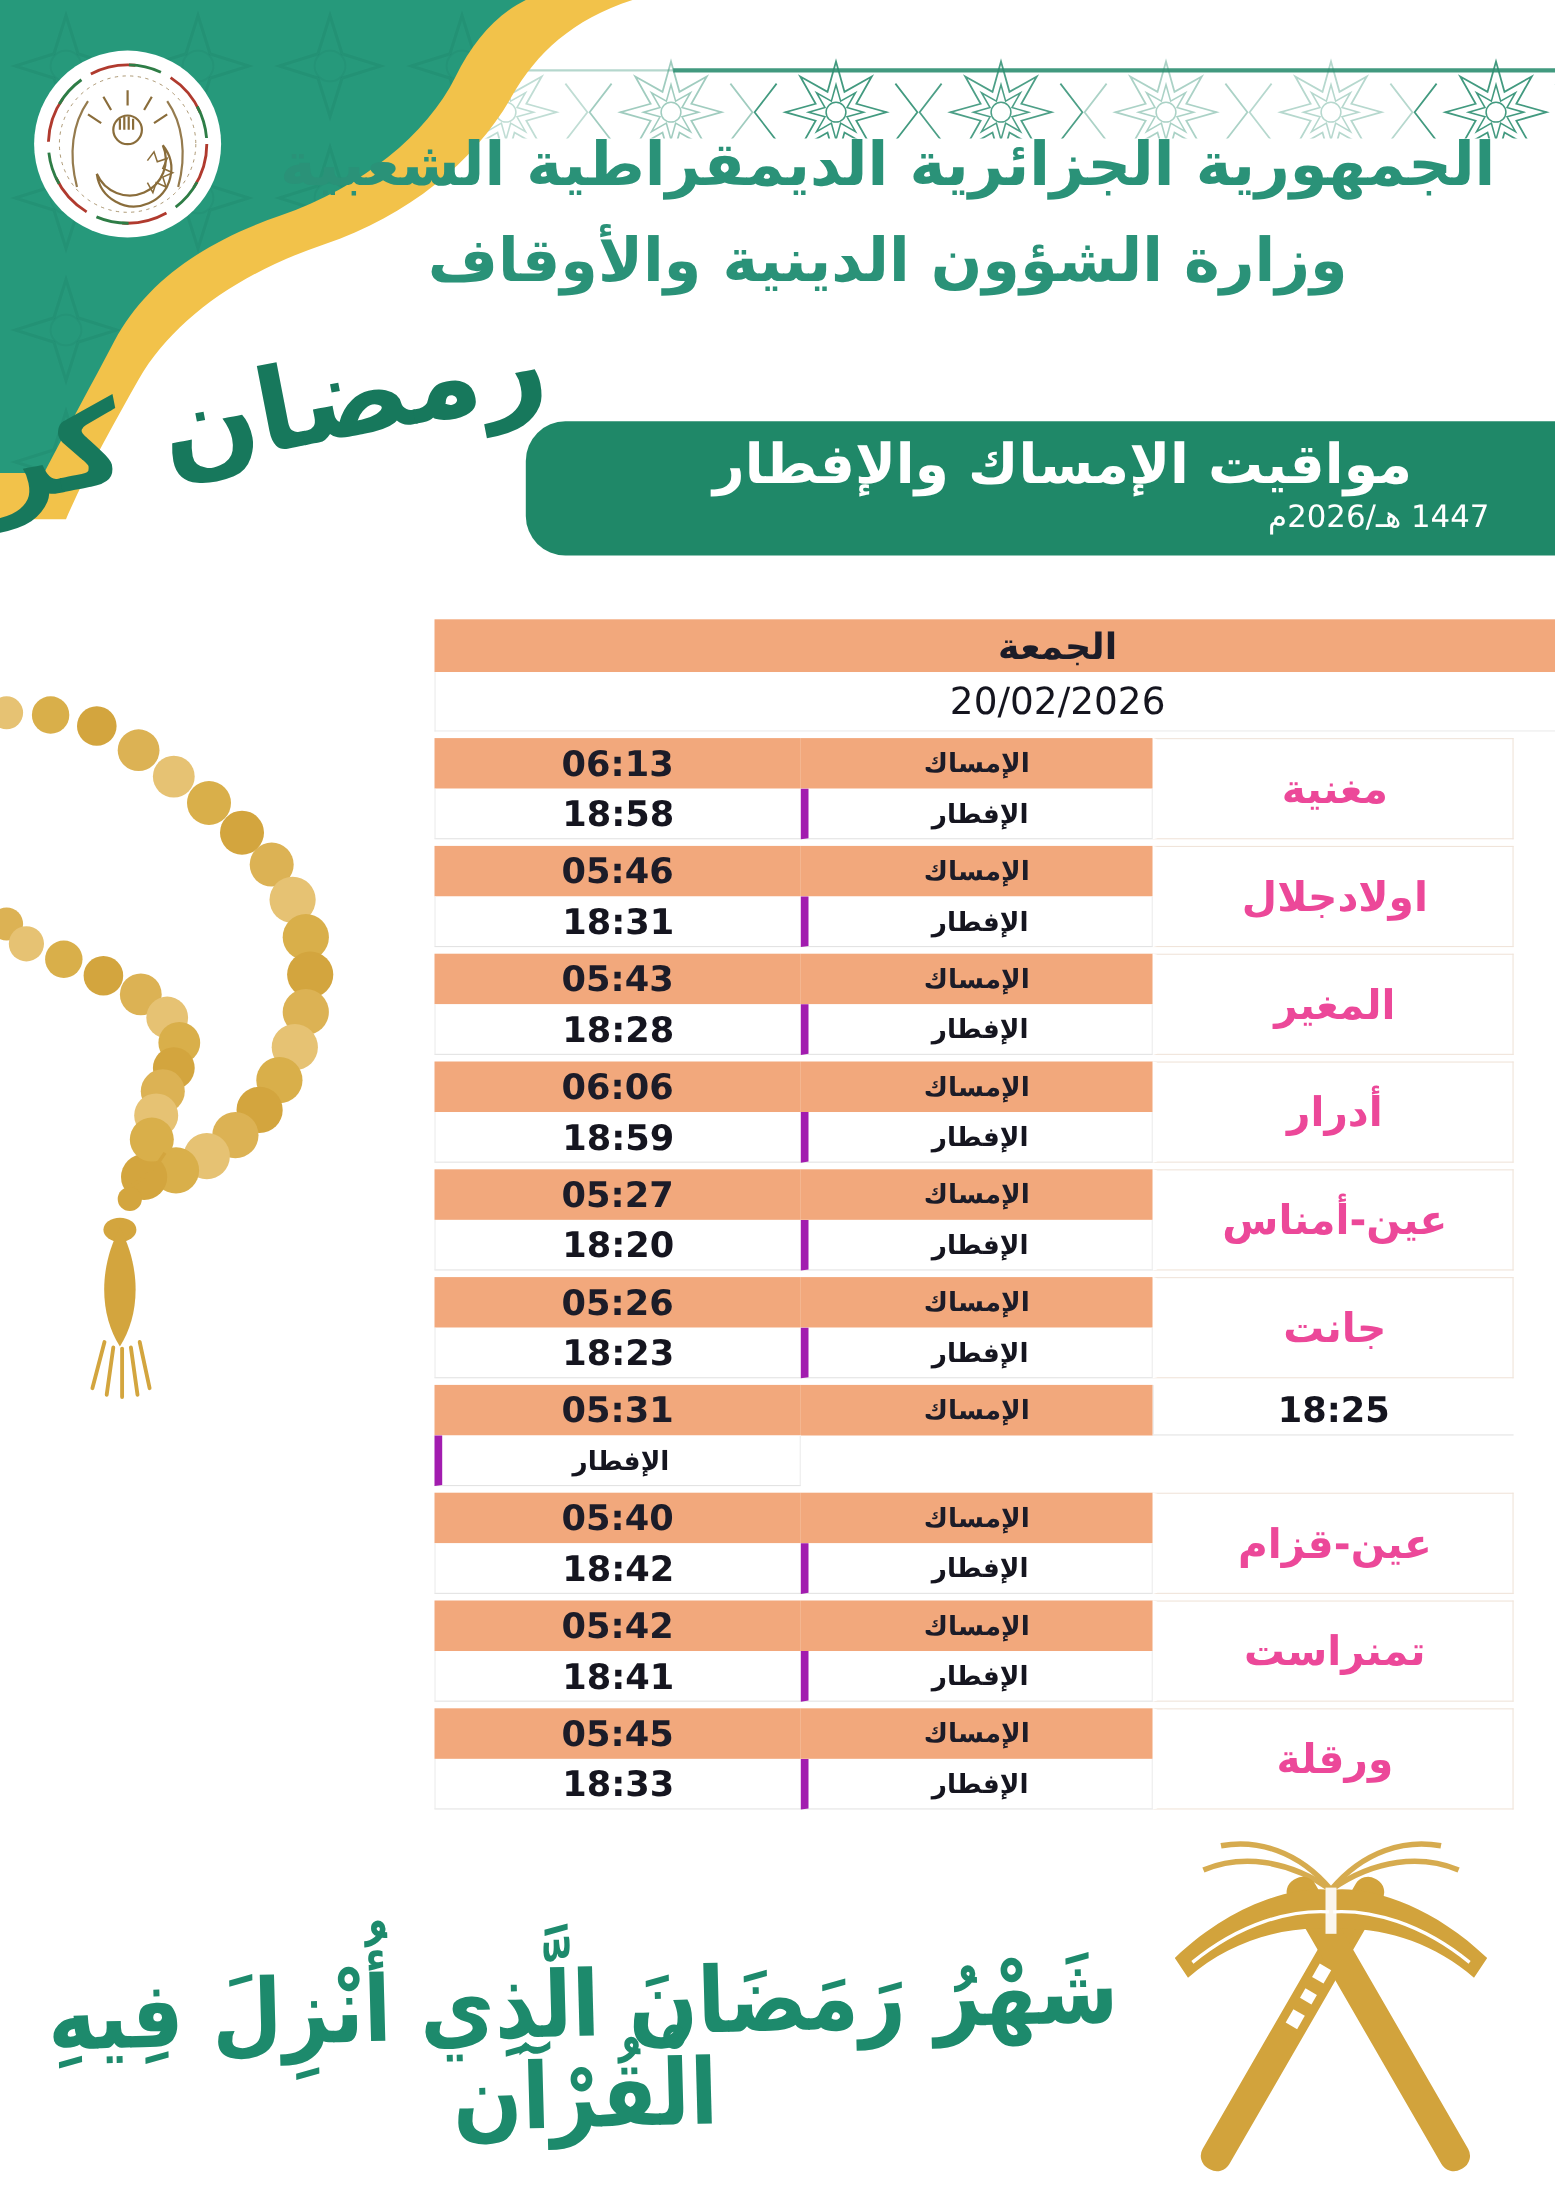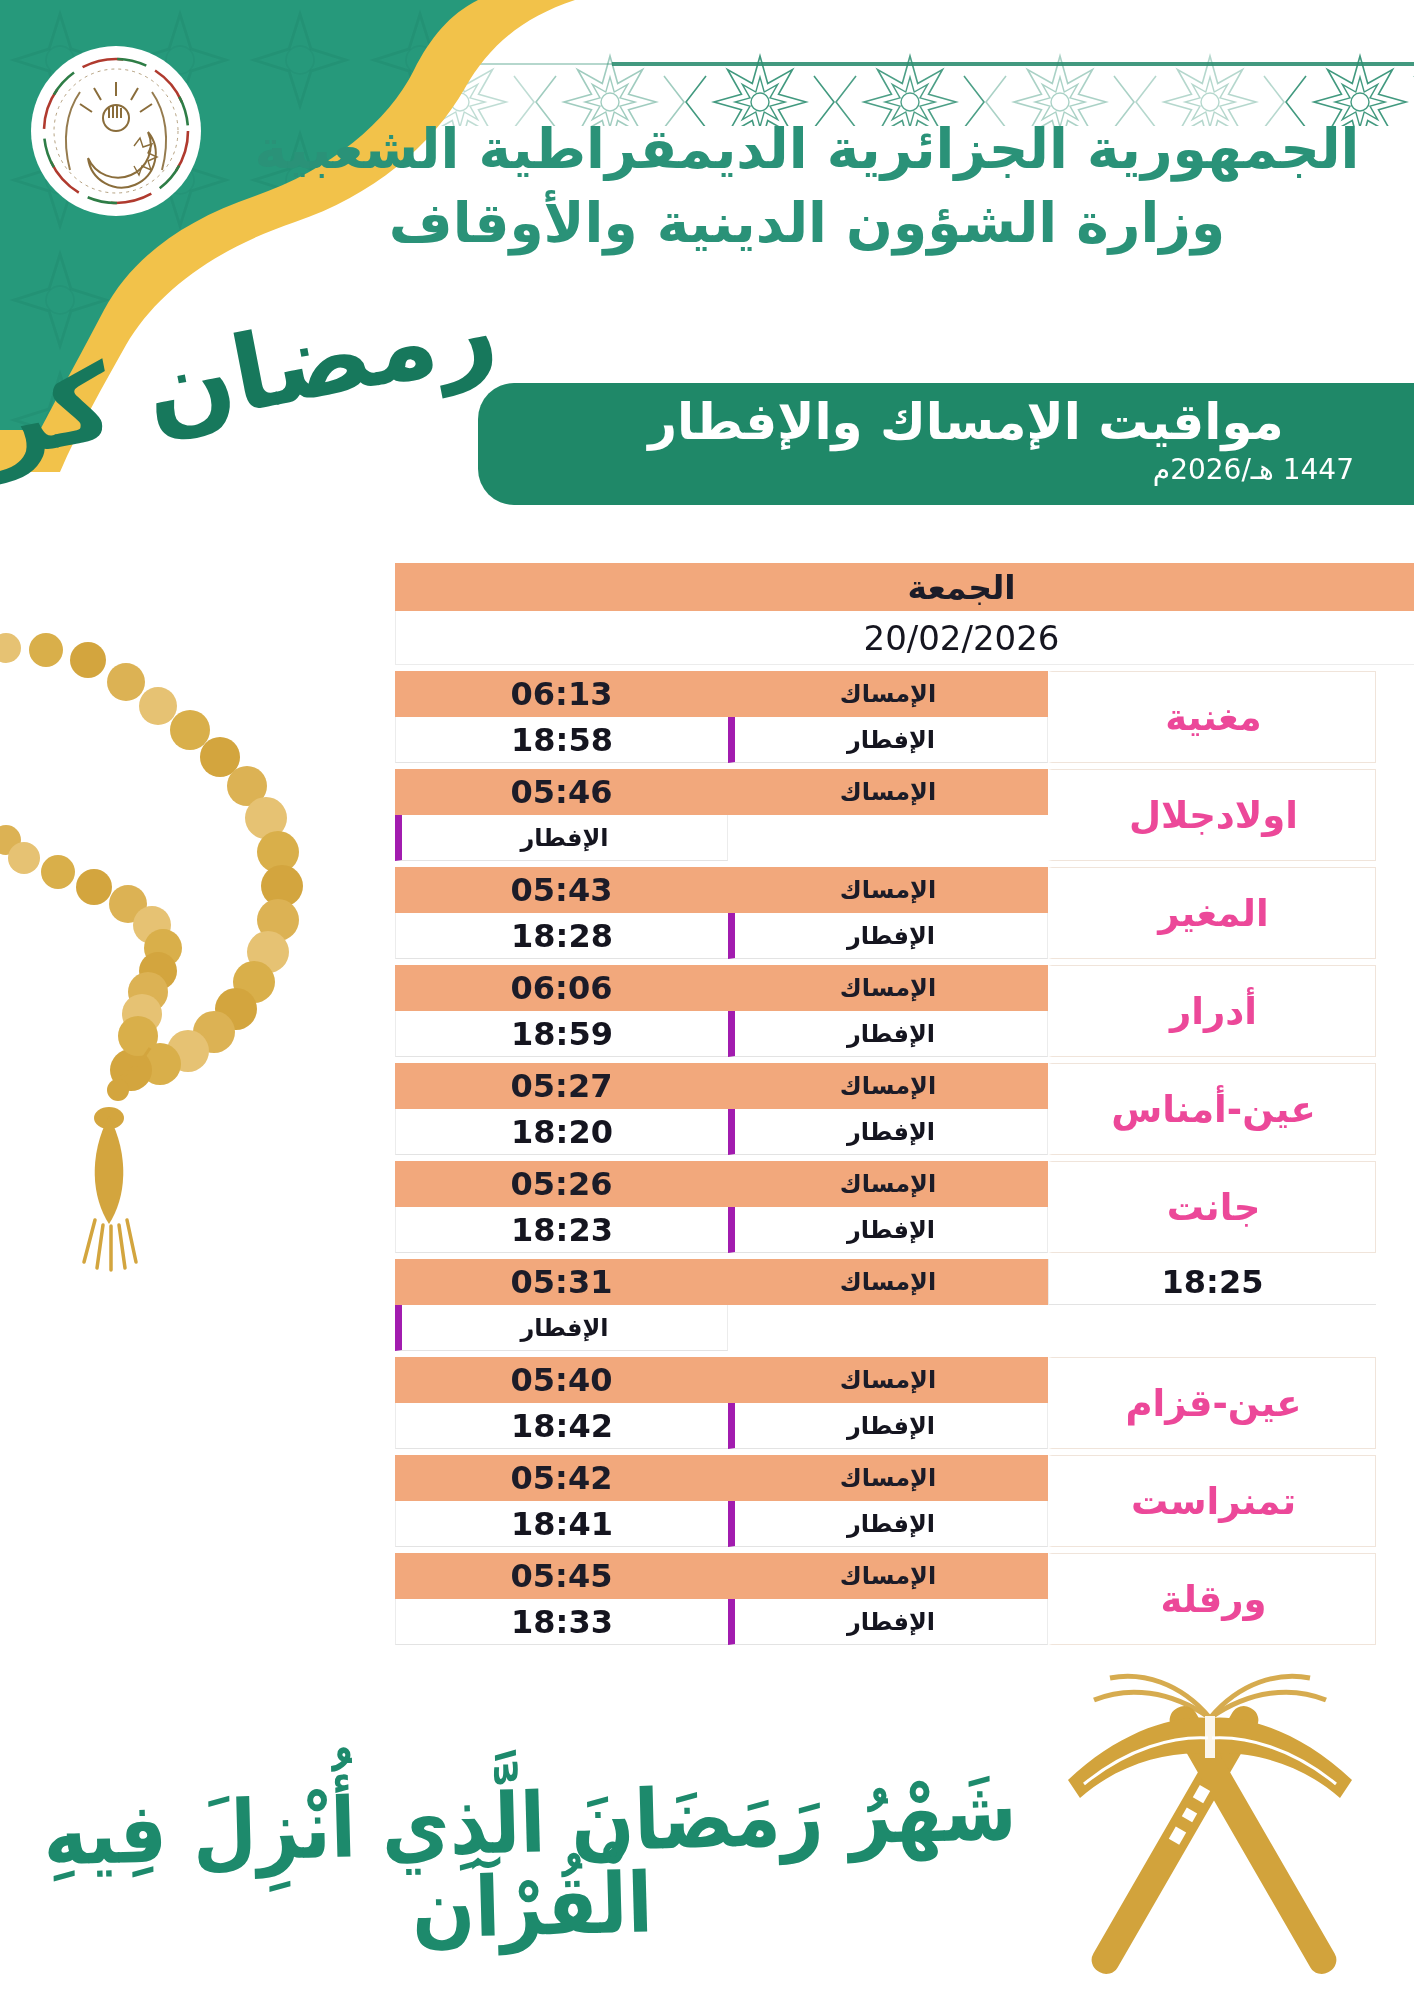--- a/index.html
+++ b/index.html
@@ -13,7 +13,7 @@
   
   .titles{left:200px;top:118px;width:1214px;text-align:center;direction:rtl;color:var(--teal);}
   .title-line1{font-size:55px;font-weight:bold;line-height:1.15;}
-  .title-line2{font-size:55px;font-weight:bold;line-height:1.15;margin-top:11px;}
+  .title-line2{font-size:55px;font-weight:bold;line-height:1.15;margin-top:24px;}
 
   
   .banner{

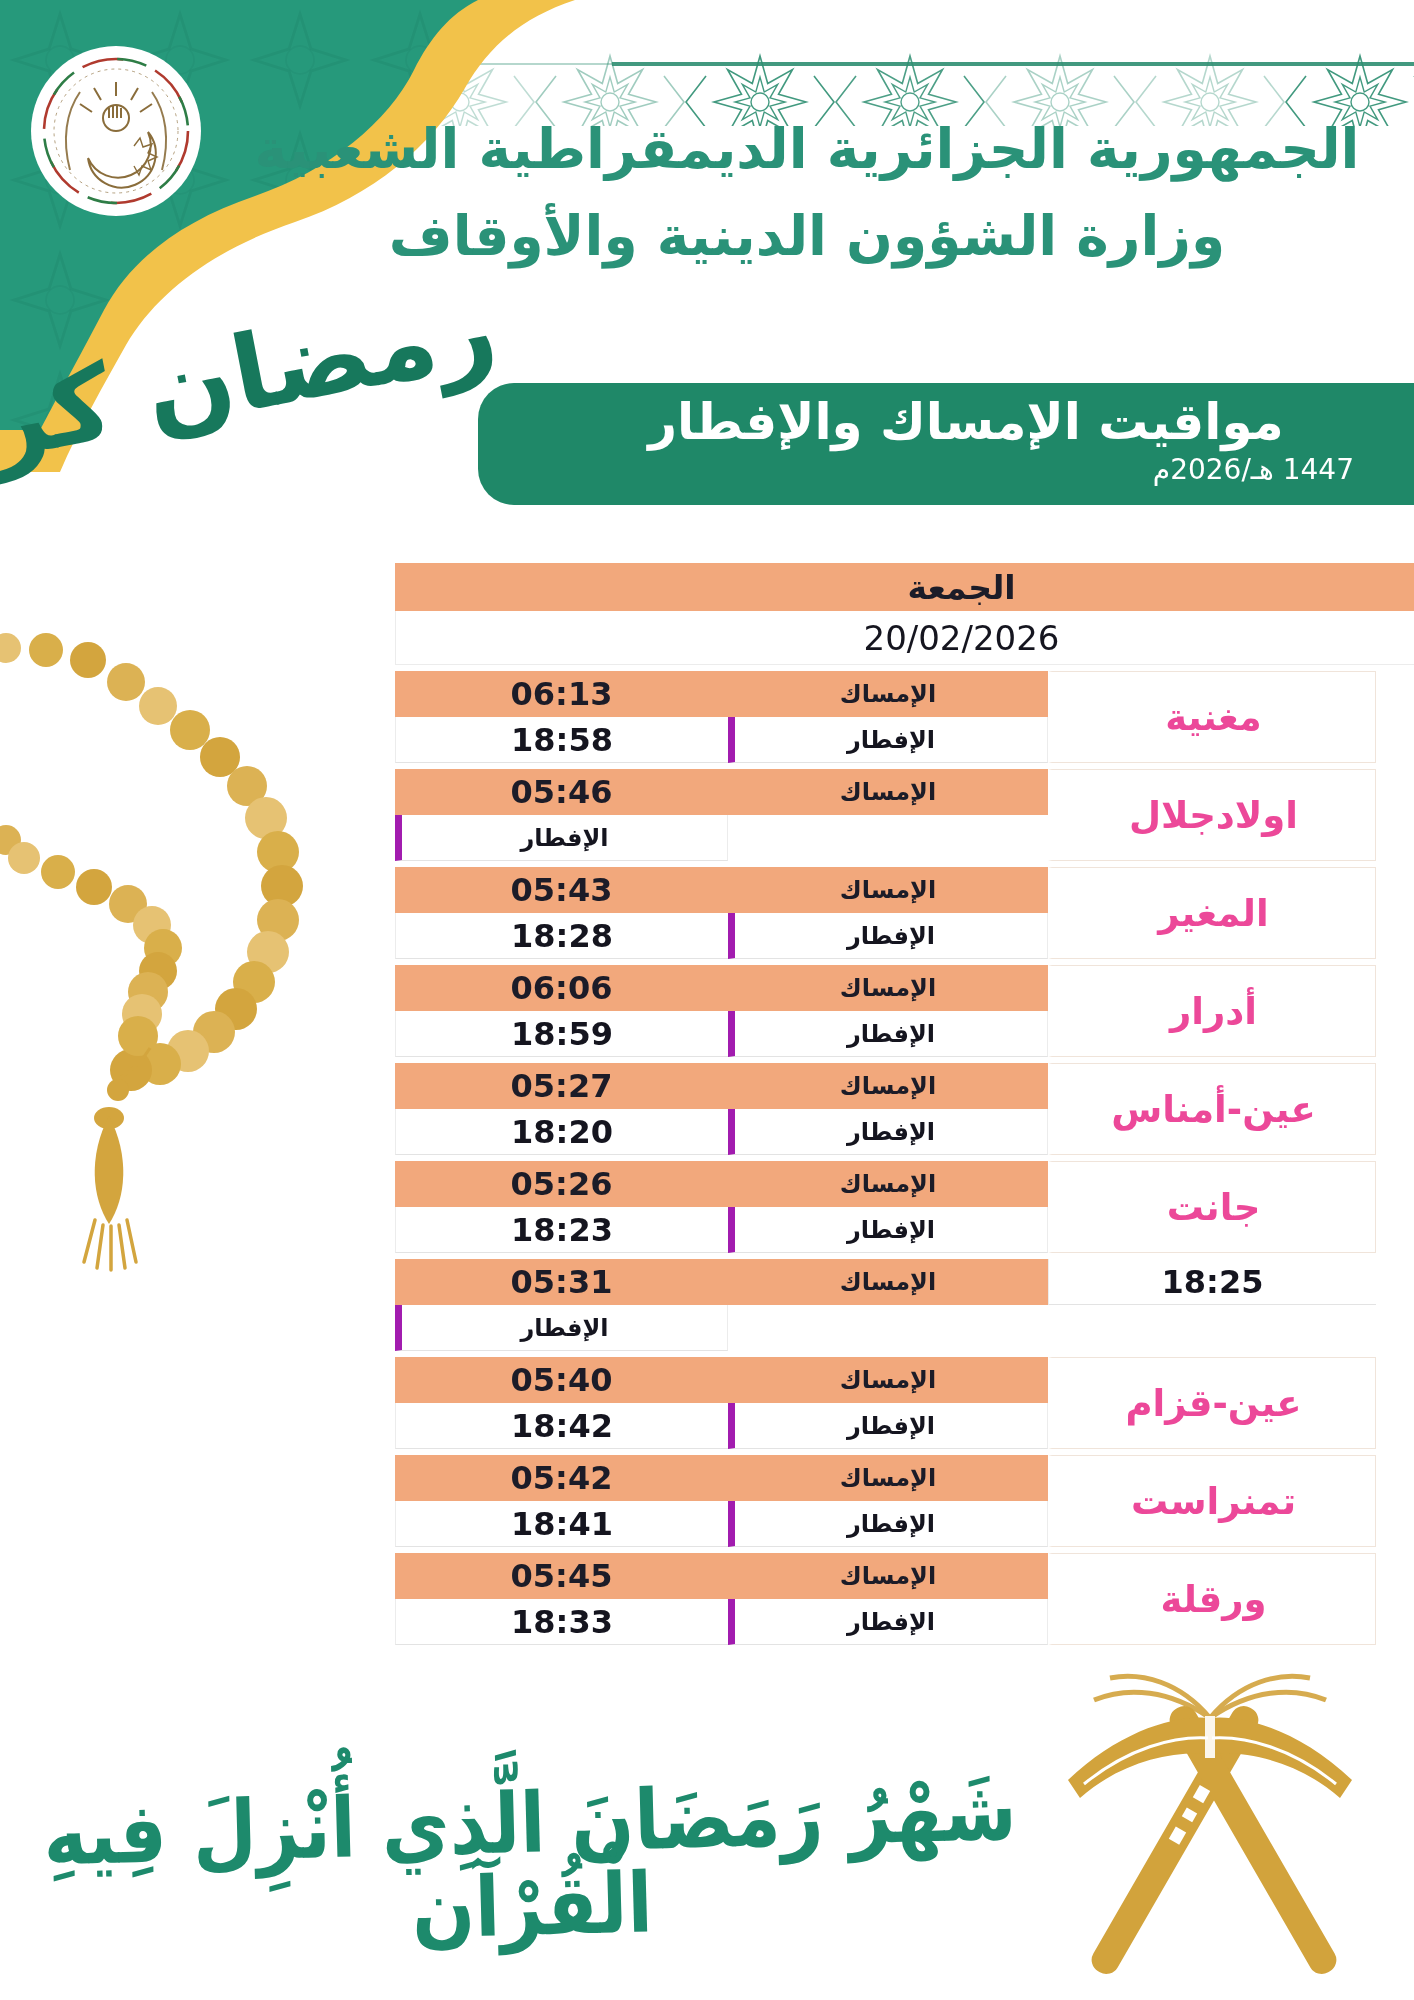--- a/index.html
+++ b/index.html
@@ -192,6 +192,7 @@
       <div class="cell cell-imsak cell-time">05:46</div>
       <div class="cell cell-imsak label">الإمساك</div>
       <div class="cell cell-city">اولادجلال</div>
+      <div class="cell cell-iftar cell-time time-iftar">18:31</div>
       <div class="cell cell-iftar label label-iftar">الإفطار</div>
     </div>
 

